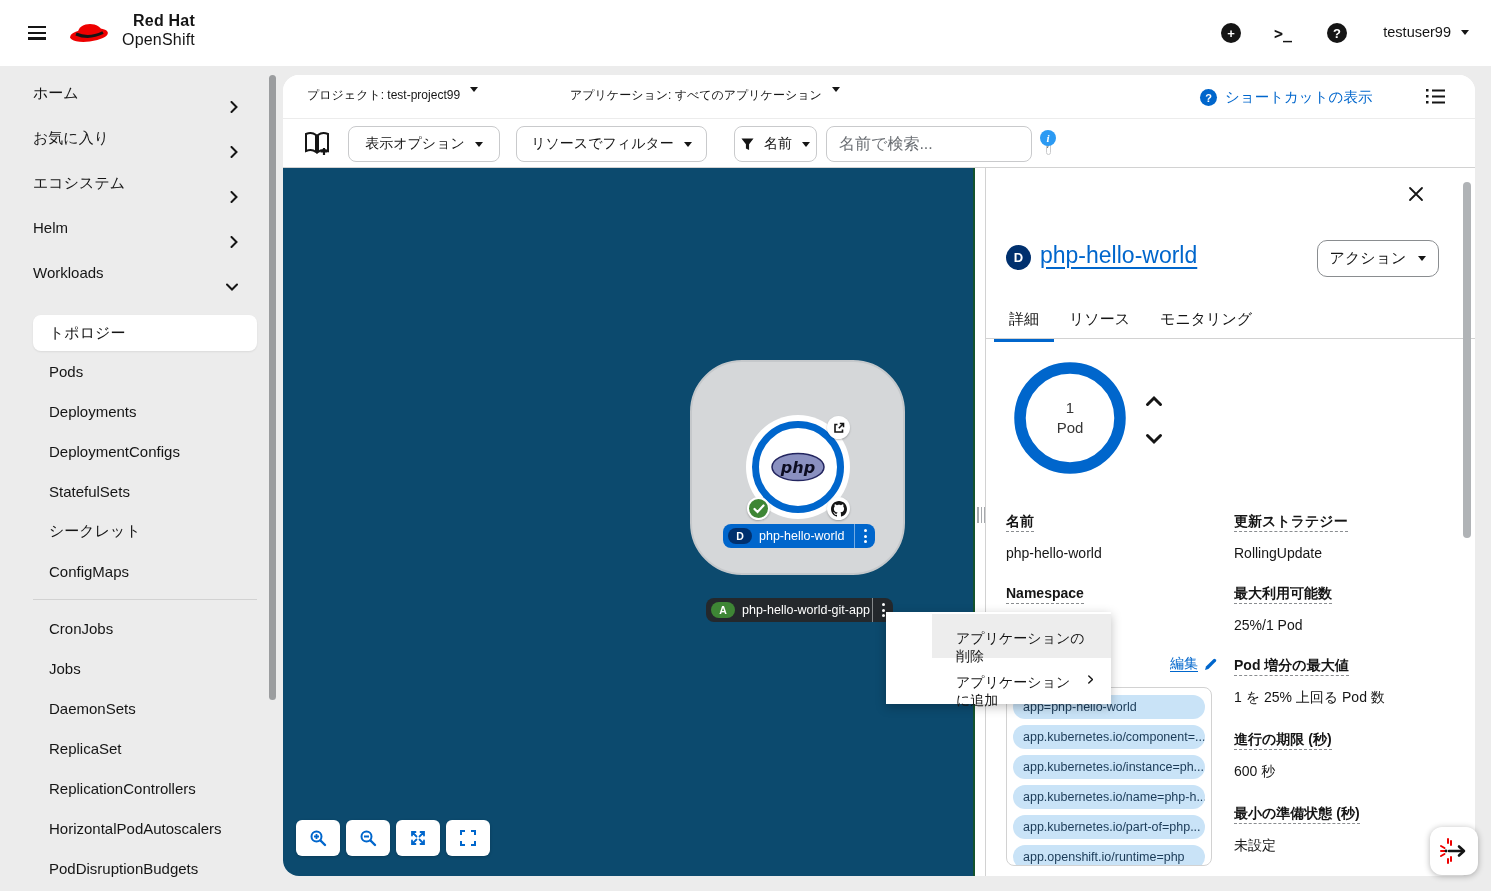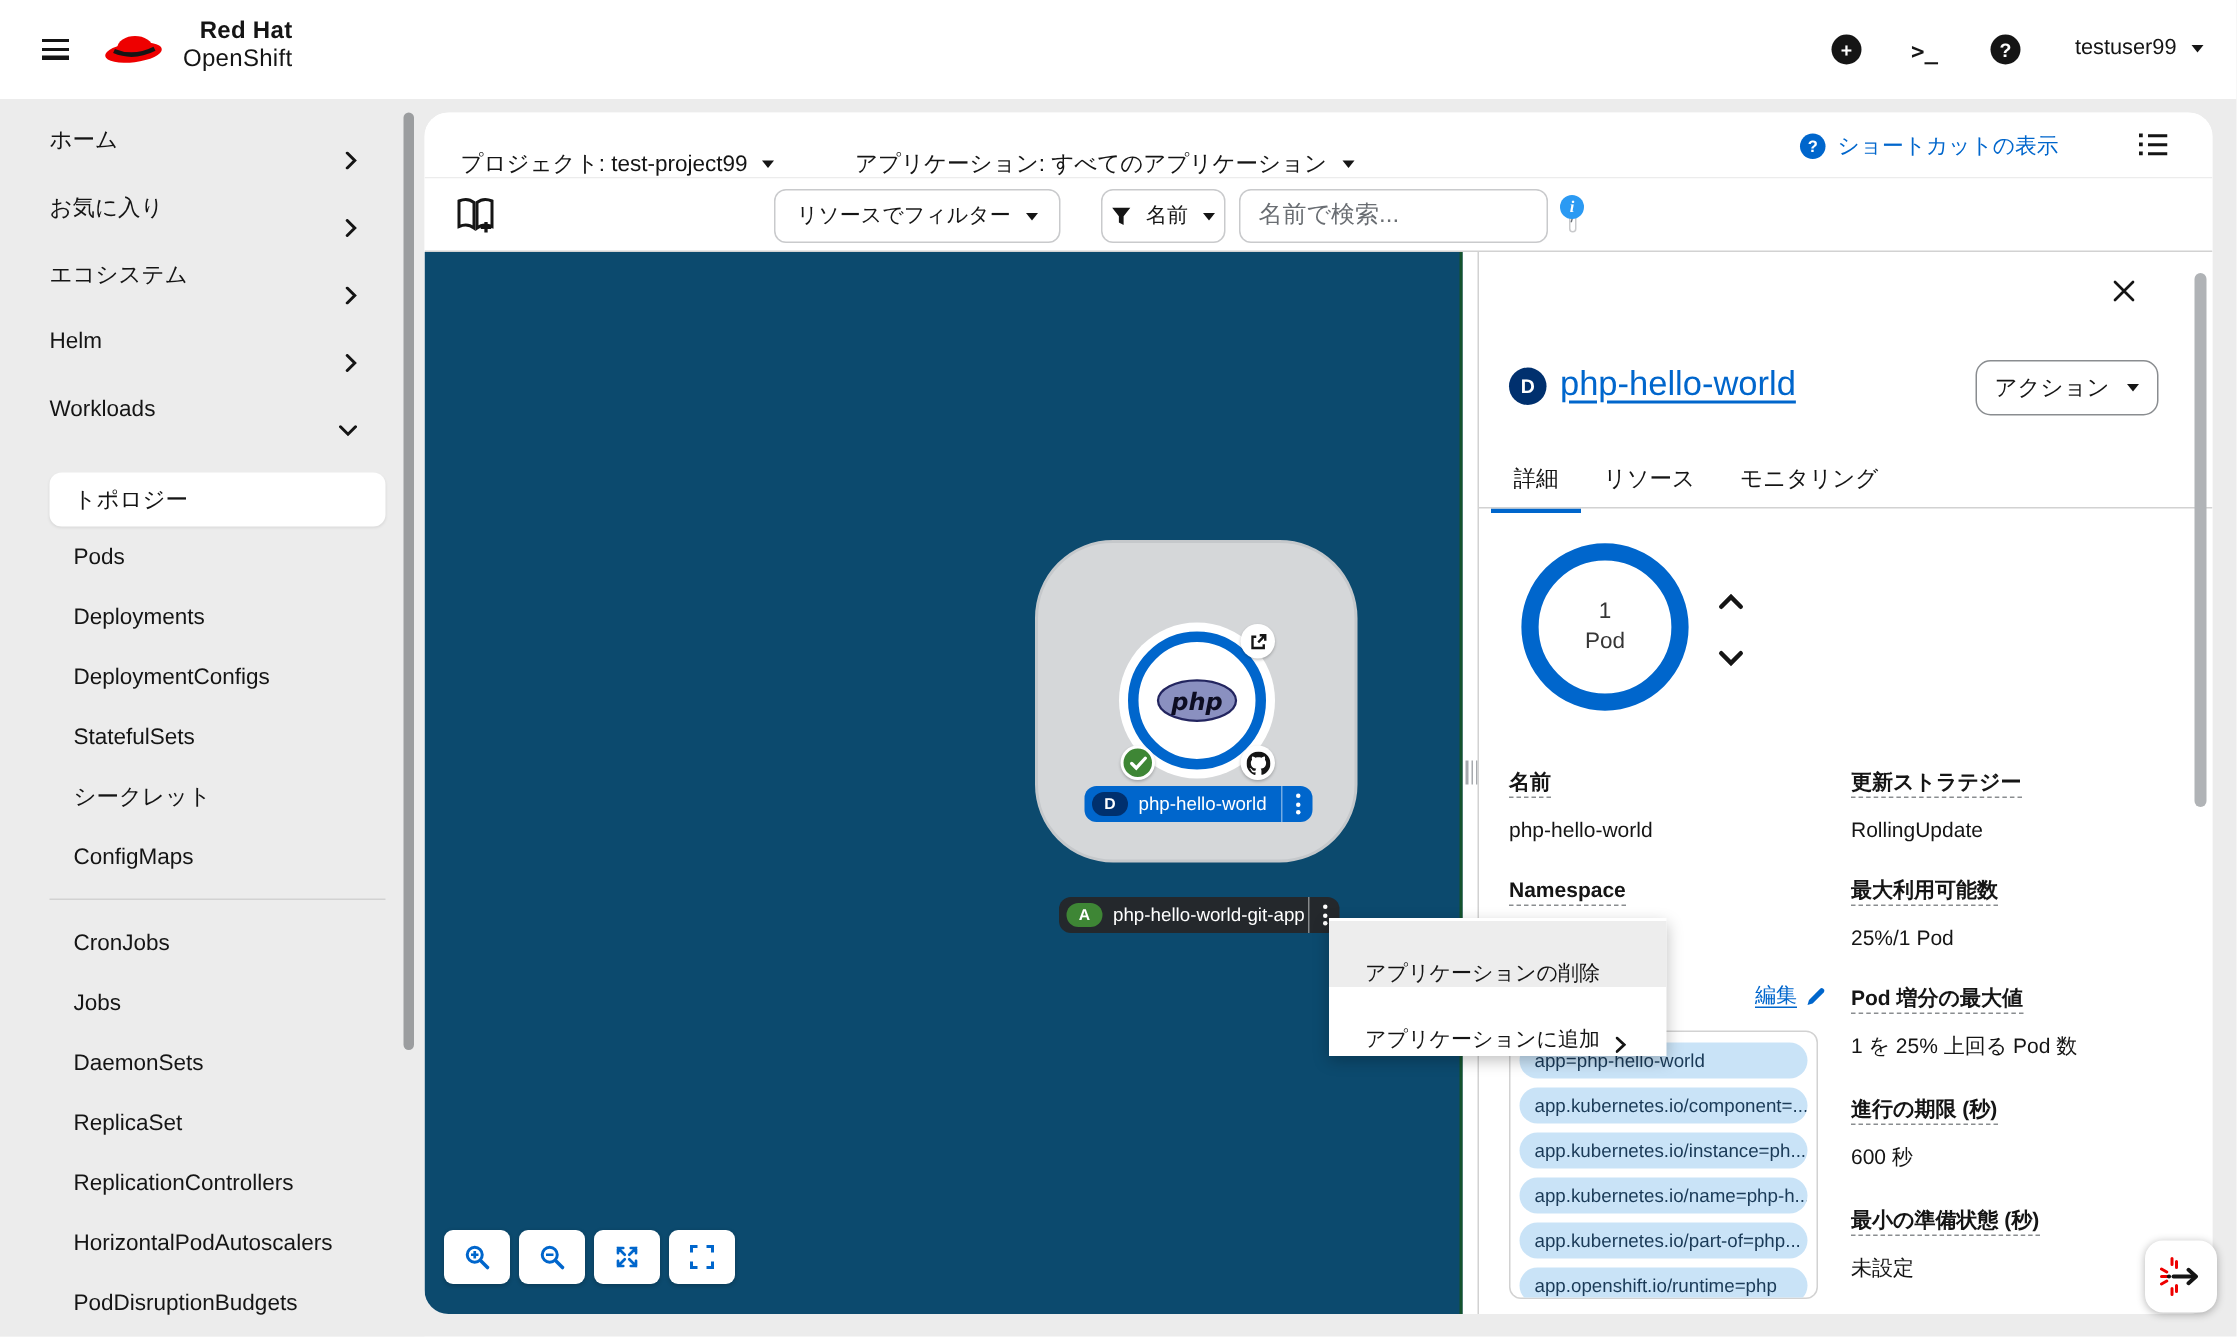--- a/index.html
+++ b/index.html
@@ -36,7 +36,7 @@
   .card { position:absolute; left:283px; top:75px; width:1192px; height:801px; background:#fff; border-radius:16px; overflow:hidden; }
 
   .ctx-bar { position:absolute; left:0; top:0; width:100%; height:44px; border-bottom:1px solid #ececec; background:#fff; }
-  .ctx-sel { position:absolute; top:25px; display:flex; align-items:center; gap:10px; font-size:15px; cursor:pointer; }
+  .ctx-sel { position:absolute; top:12px; display:flex; gap:10px; font-size:12px; cursor:pointer; }
   .shortcuts { position:absolute; top:13px; left:917px; display:flex; align-items:center; gap:8px; color:#0066cc; font-size:14.5px; cursor:pointer; }
   .q-circle { width:17px; height:17px; border-radius:50%; background:#0066cc; color:#fff; font-size:11px; font-weight:bold; display:flex; align-items:center; justify-content:center; }
   .list-ic { position:absolute; left:1143px; top:13px; cursor:pointer; }

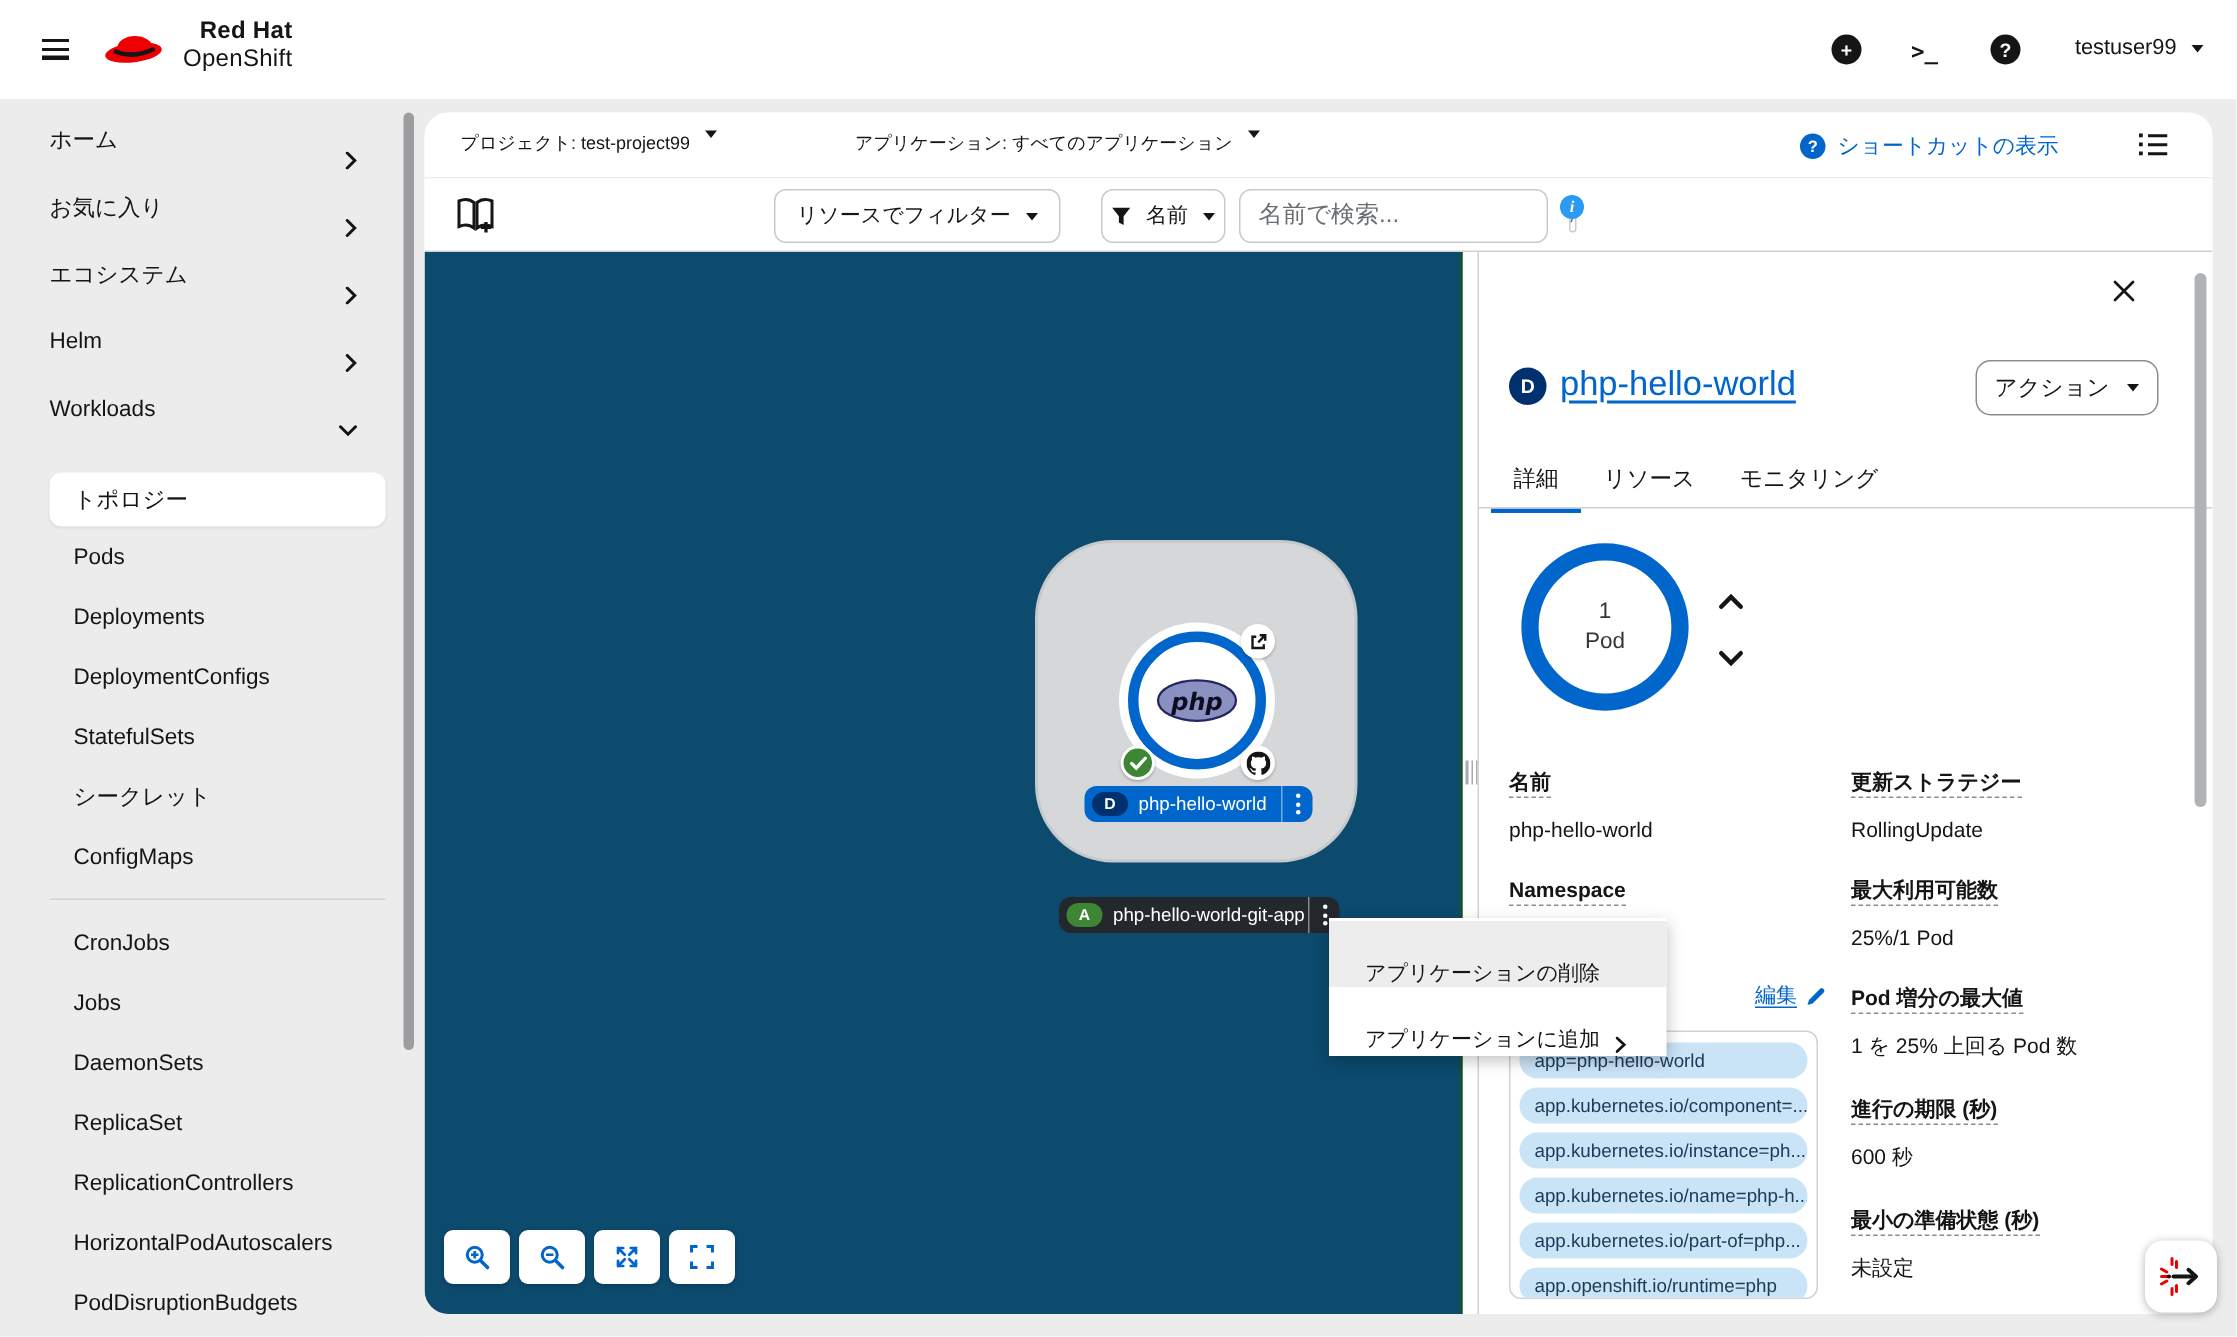--- a/index.html
+++ b/index.html
@@ -265,6 +265,10 @@
       <path d="M24 4 C20.5 2.5 16.5 3 14 5 V22 C16.5 20 20.5 19.5 24 21 Z" fill="none" stroke="#151515" stroke-width="2"></path>
       <path d="M20 18 v7 M16.5 21.5 h7" stroke="#151515" stroke-width="2.2"></path>
     </svg>
+    <div class="tbtn" style="left:65px;width:152px;">
+      <span>表示オプション</span>
+      <span class="caret"></span>
+    </div>
     <div class="tbtn" style="left:233px;width:191px;">
       <span>リソースでフィルター</span>
       <span class="caret"></span>

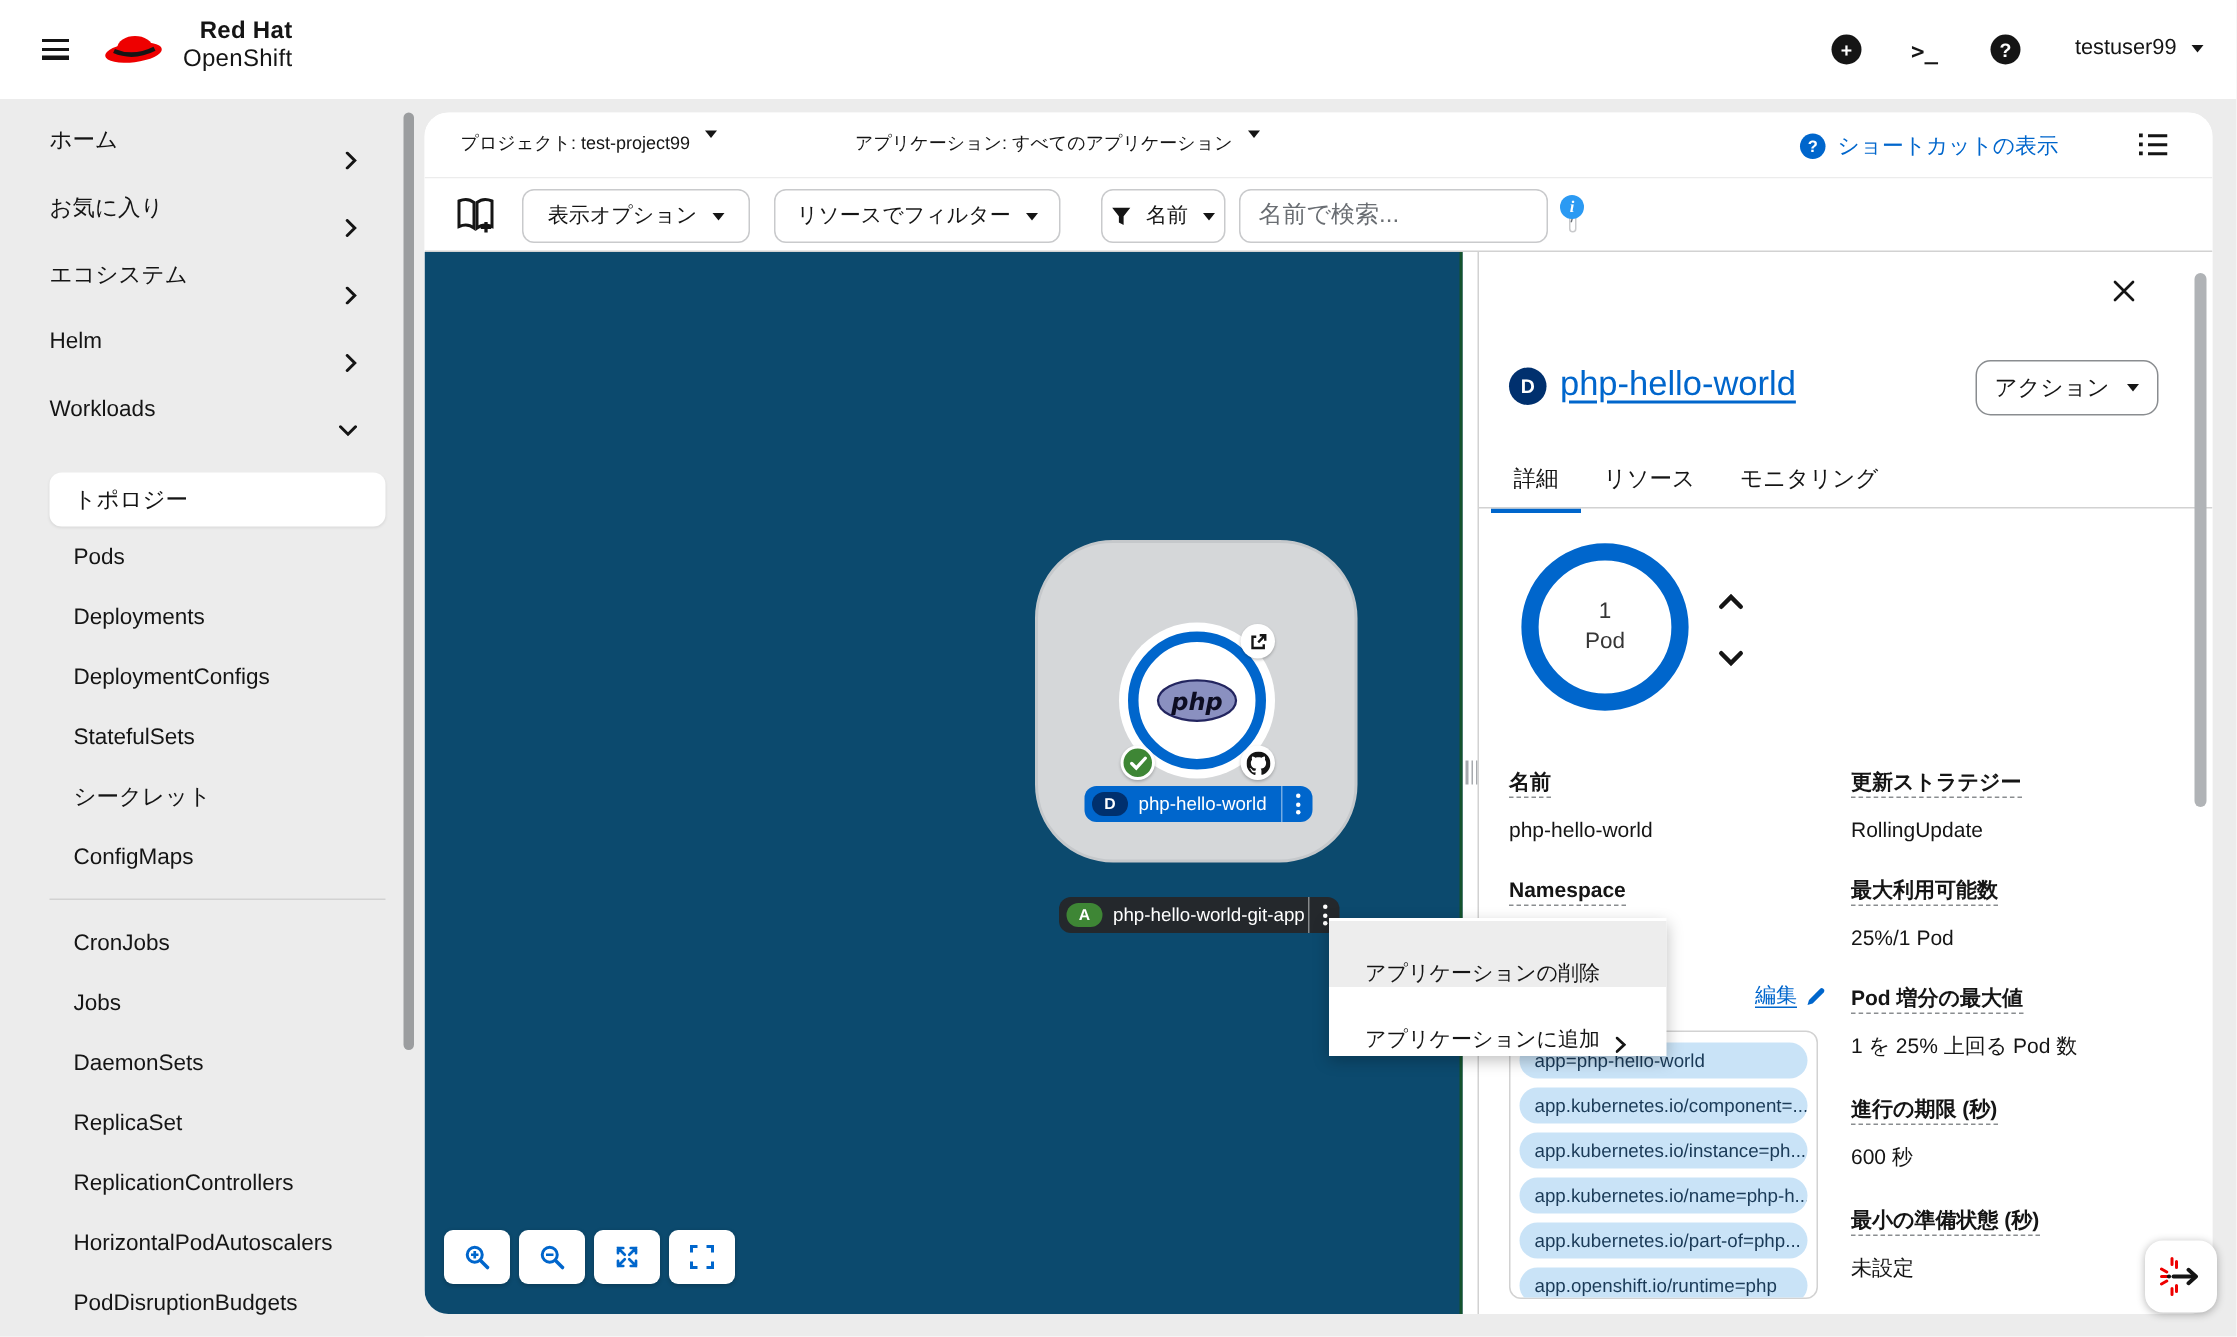--- a/index.html
+++ b/index.html
@@ -82,7 +82,7 @@
   
   .ctx-menu { position:absolute; left:603px; top:537px; width:225px; background:#fff; box-shadow:0 3px 10px rgba(0,0,0,.25);
     z-index:40; padding:2px 0; }
-  .menu-item { height:44px; display:flex; align-items:flex-end; padding:4px 18px 0 24px; font-size:14px; cursor:pointer; gap:10px; }
+  .menu-item { height:44px; display:flex; align-items:flex-start; padding:16px 18px 0 24px; font-size:14px; cursor:pointer; gap:10px;margin-left:46px; }
   .menu-item.hovered { background:#ededed; }
 
   

